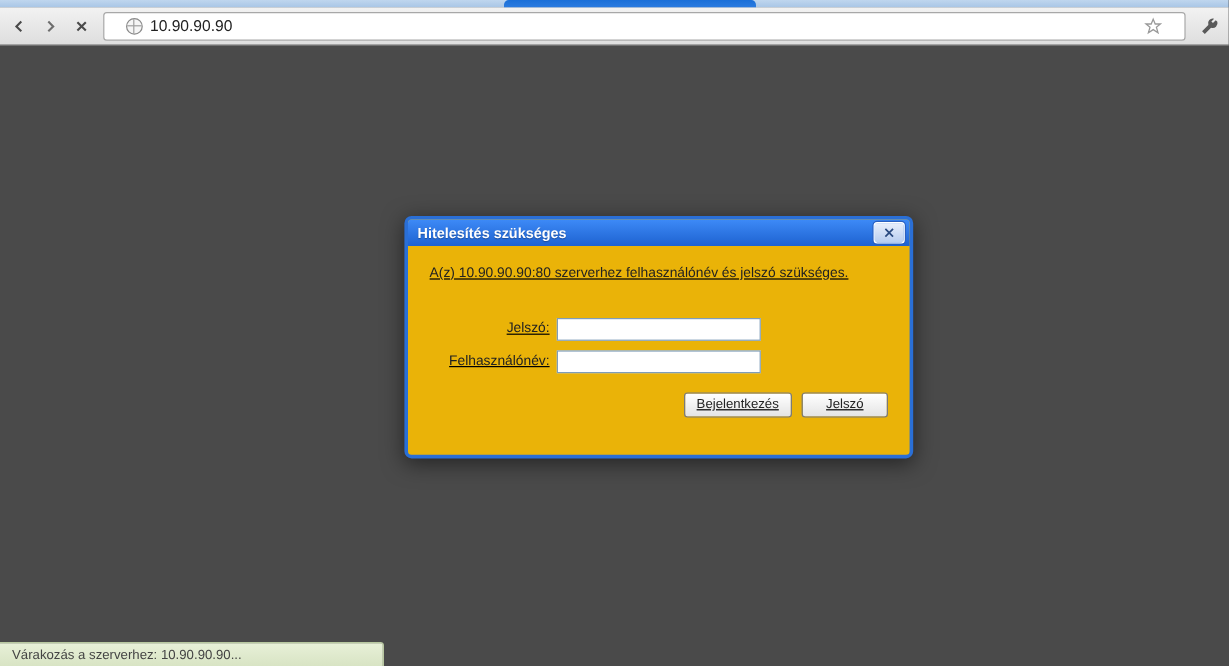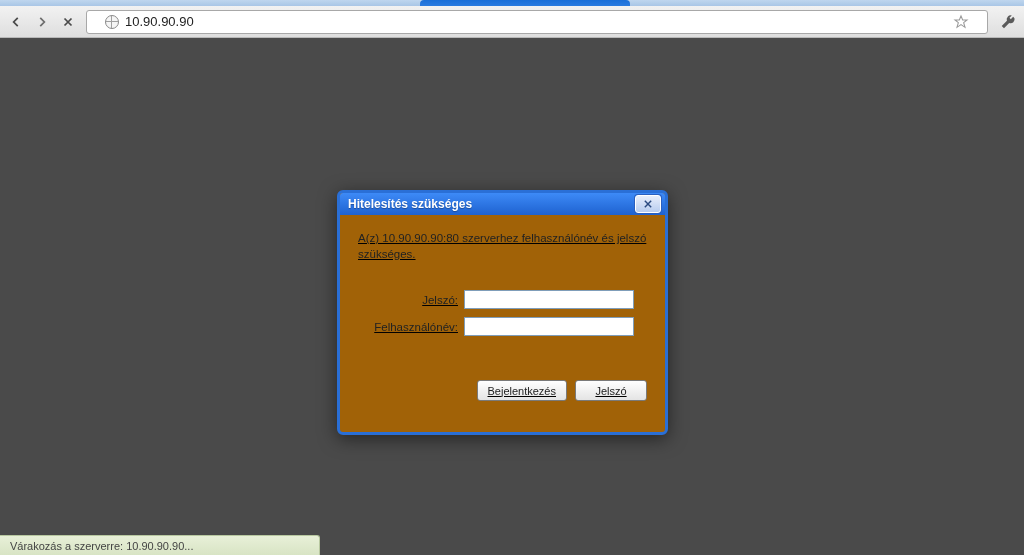--- a/index.html
+++ b/index.html
@@ -139,9 +139,9 @@
   .dialog {
     position: absolute;
     left: 337px;
-    top: 152px;
-    width: 331px;
-    background: #a16207;
+    top: 142px;
+    width: 424px;
+    background: #eab308;
     border: 3px solid #2a6fd6;
     border-radius: 6px;
     box-shadow: 0 4px 18px rgba(0,0,0,0.5);

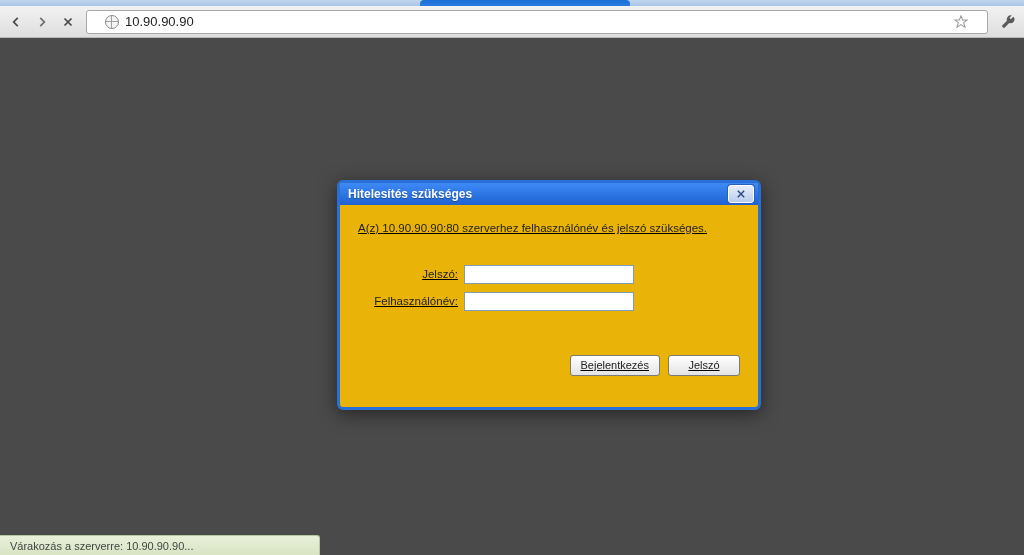--- a/index.html
+++ b/index.html
@@ -215,7 +215,7 @@
     display: flex;
     justify-content: flex-end;
     gap: 8px;
-    margin-top: 44px;
+    margin-top: 16px;
   }
   .dlg-btn {
     min-width: 72px;

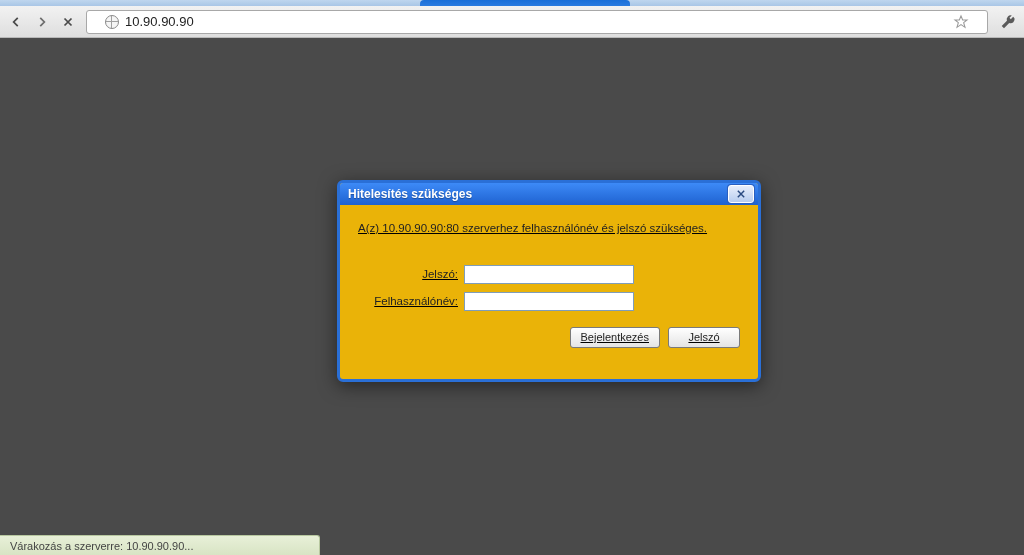--- a/index.html
+++ b/index.html
@@ -303,7 +303,7 @@
   </div>
 
   <div class="status-bar">
-    <span>Várakozás a szerverre: 10.90.90.90...</span>
+    <span>Várakozás a szerverhez: 10.90.90.90...</span>
   </div>
 </div>
 

